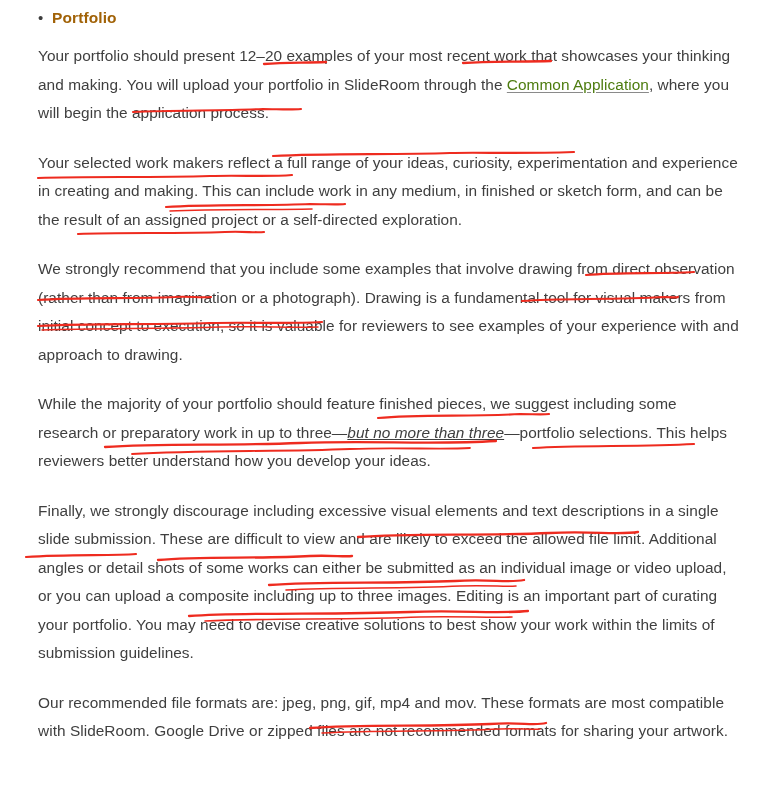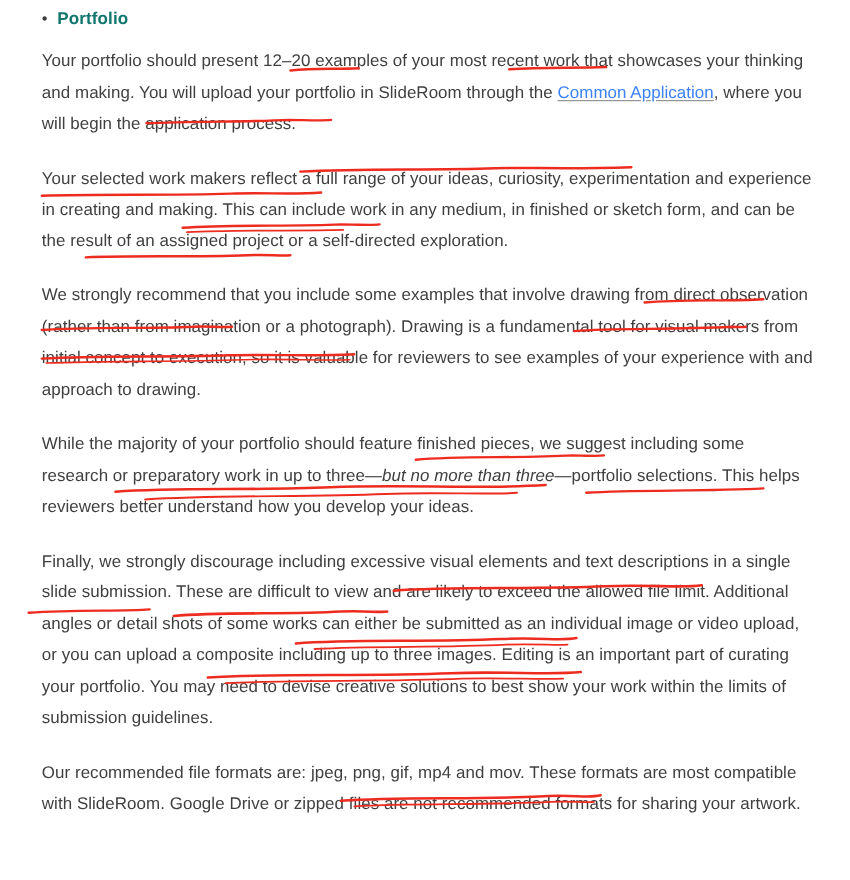--- a/index.html
+++ b/index.html
@@ -36,7 +36,7 @@
   .heading {
     font-size: 15.5px;
     font-weight: bold;
-    color: #0f766e;
+    color: #a16207;
     line-height: 20px;
     letter-spacing: 0.1px;
   }

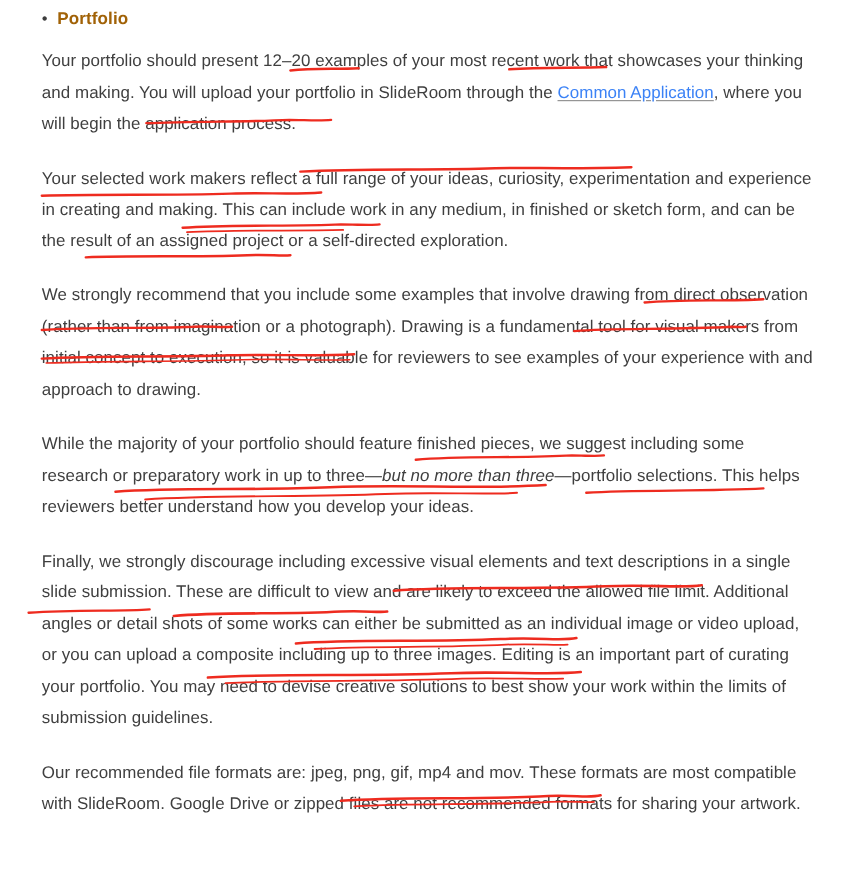--- a/index.html
+++ b/index.html
@@ -49,7 +49,7 @@
   }
   p.body:last-of-type { margin-bottom: 0; }
   .link {
-    color: #3b82f6;
+    color: #4d7c0f;
     text-decoration: underline;
     text-decoration-color: #8a8a8a;
     text-underline-offset: 2px;

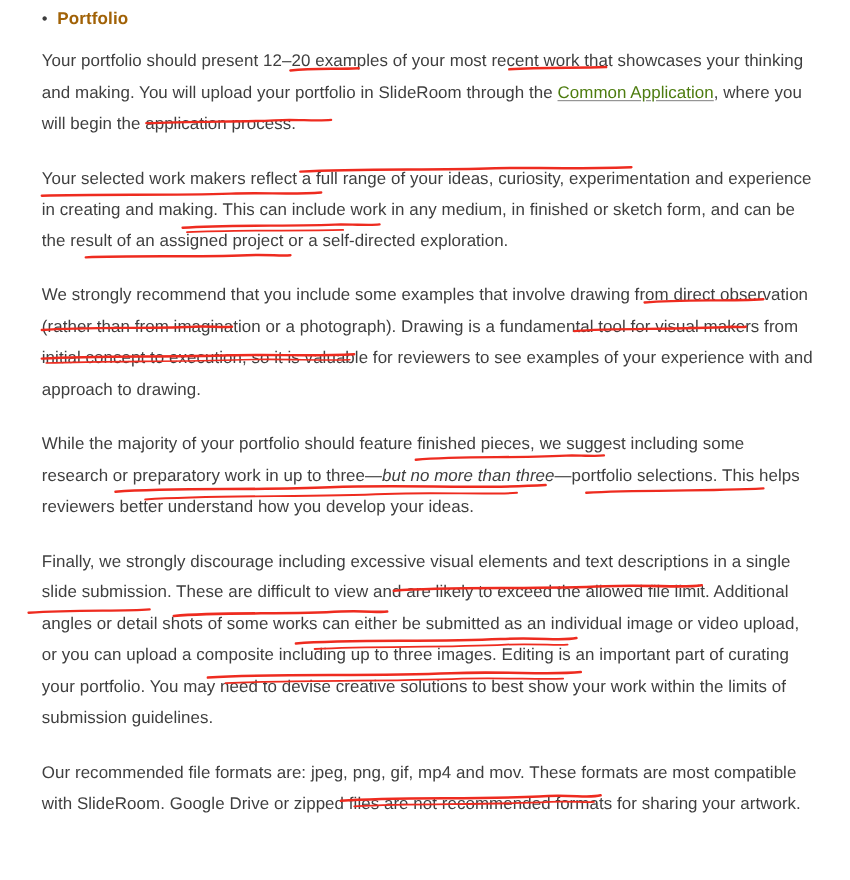--- a/index.html
+++ b/index.html
@@ -54,7 +54,7 @@
     text-decoration-color: #8a8a8a;
     text-underline-offset: 2px;
   }
-  em { font-style: italic; }
+  em { font-style: italic; text-decoration: underline; }
 
   
   .marks {

